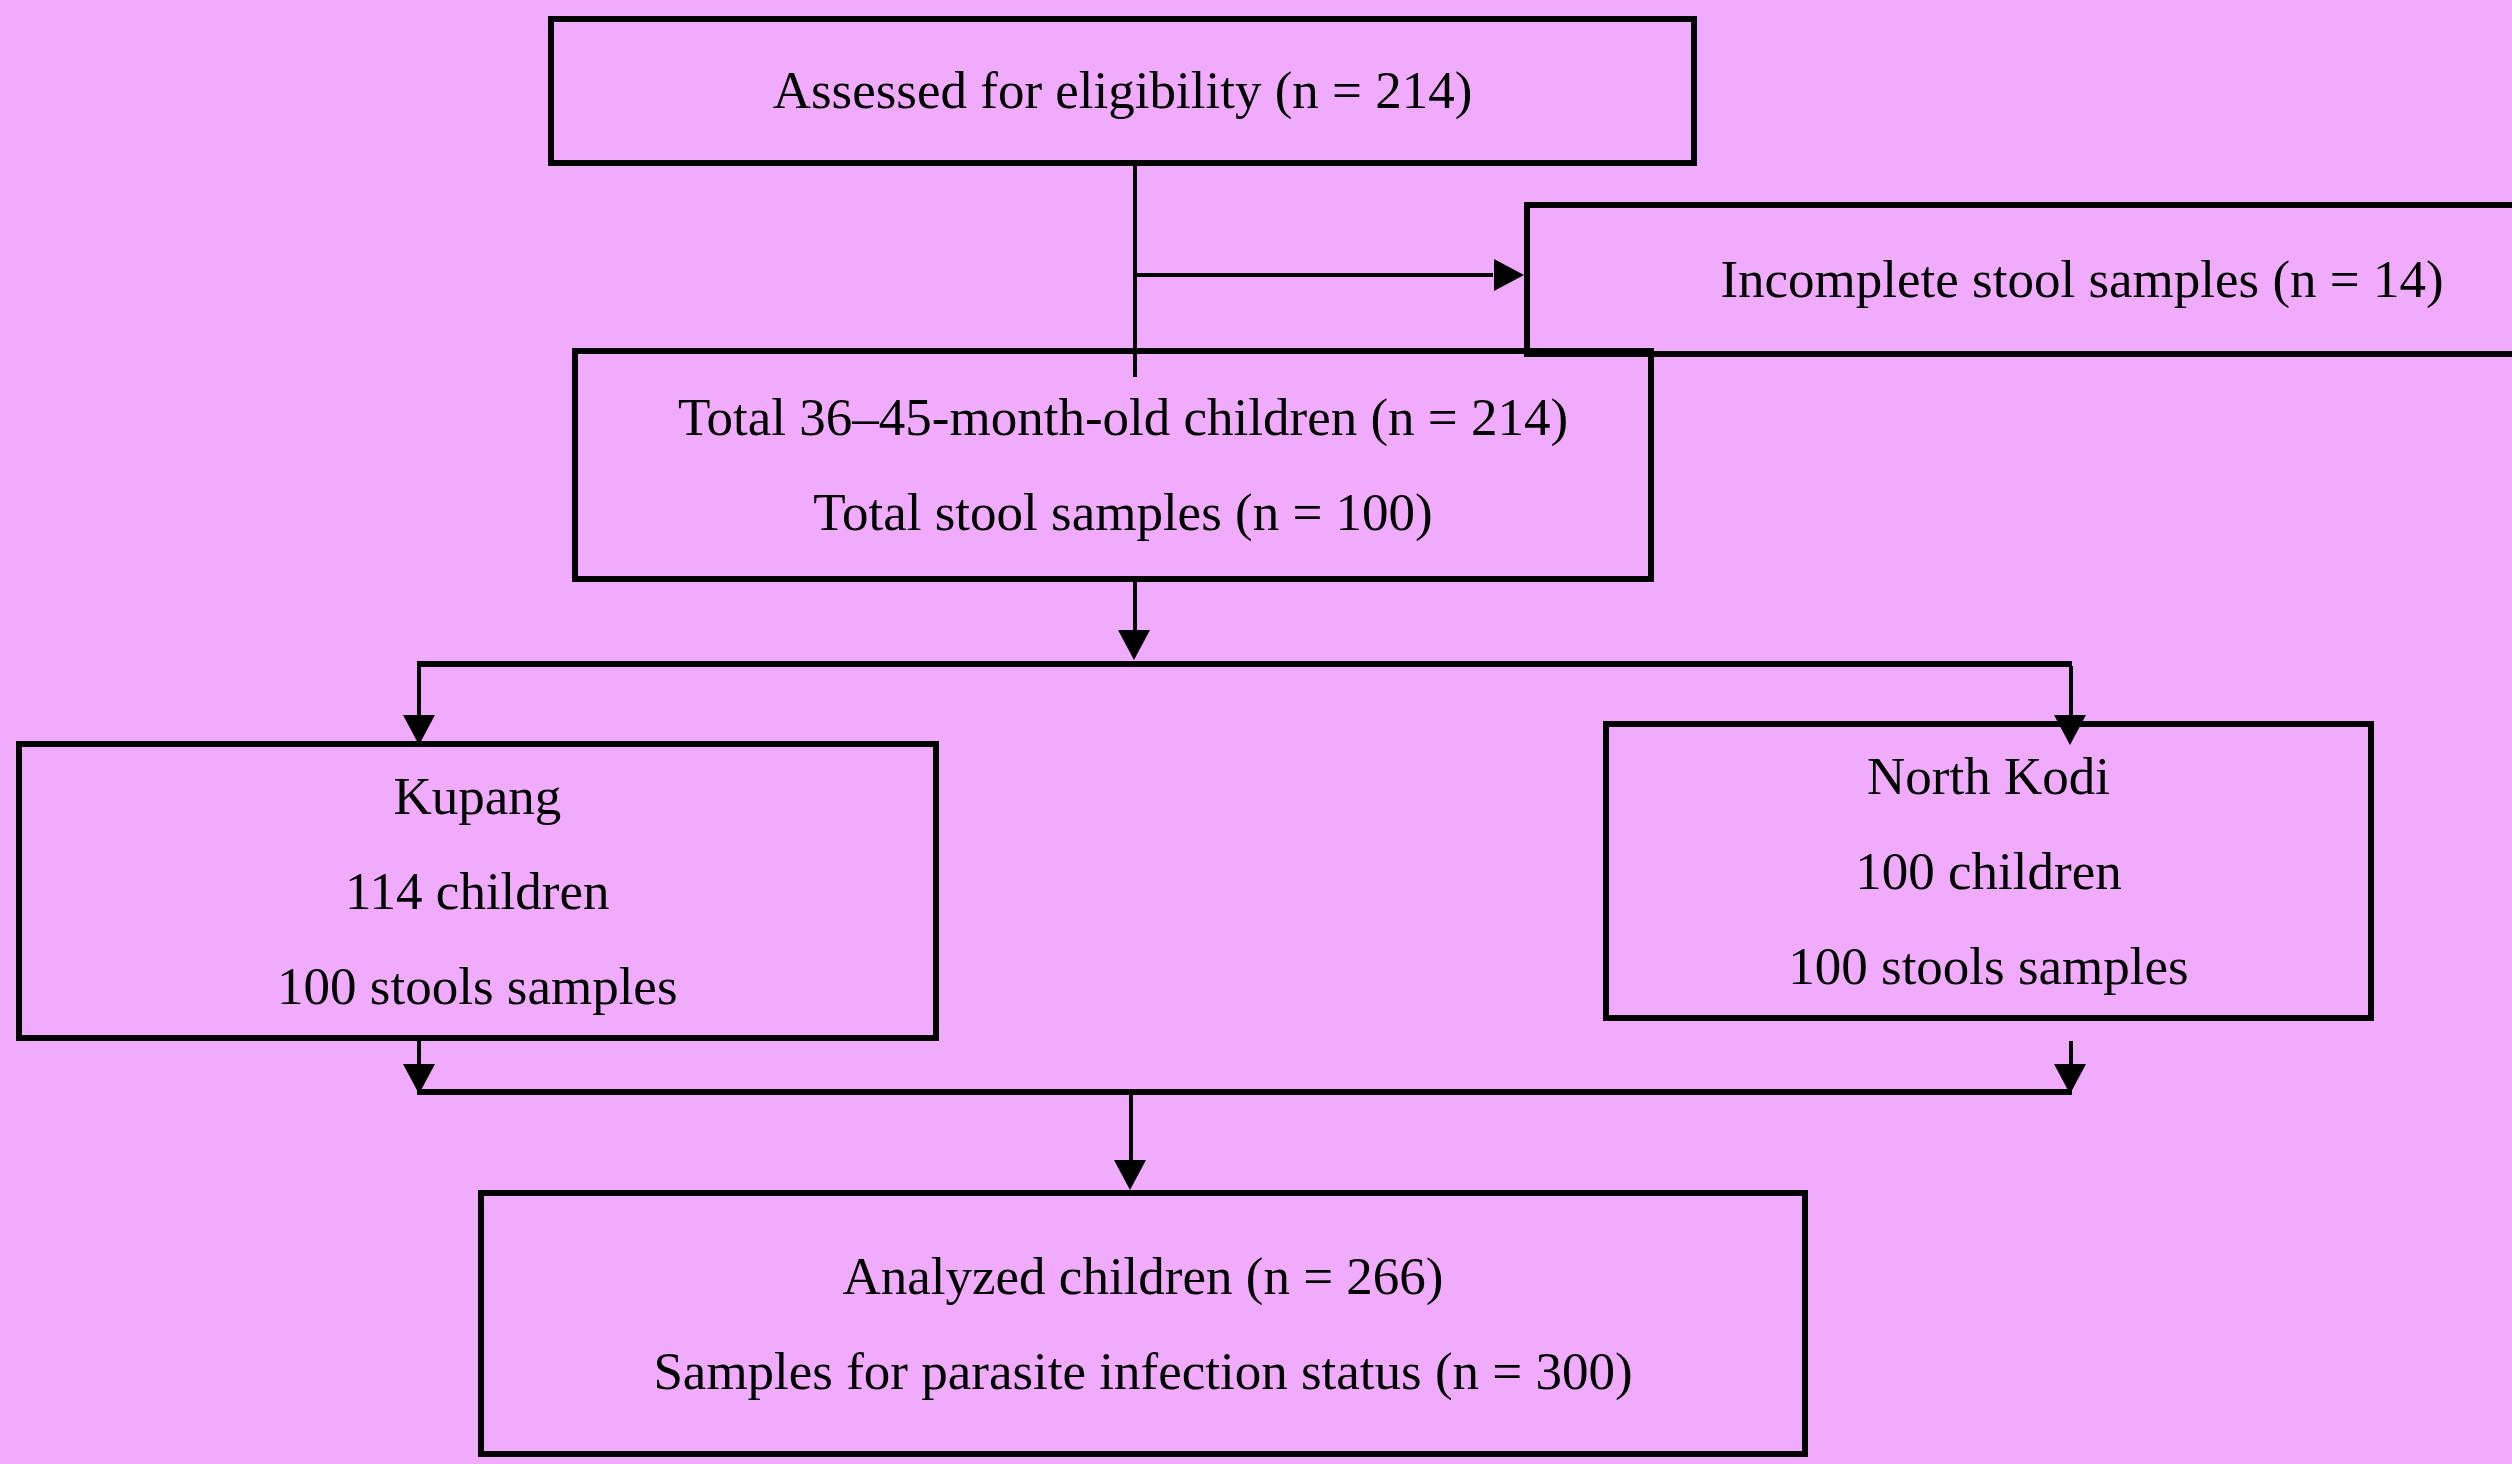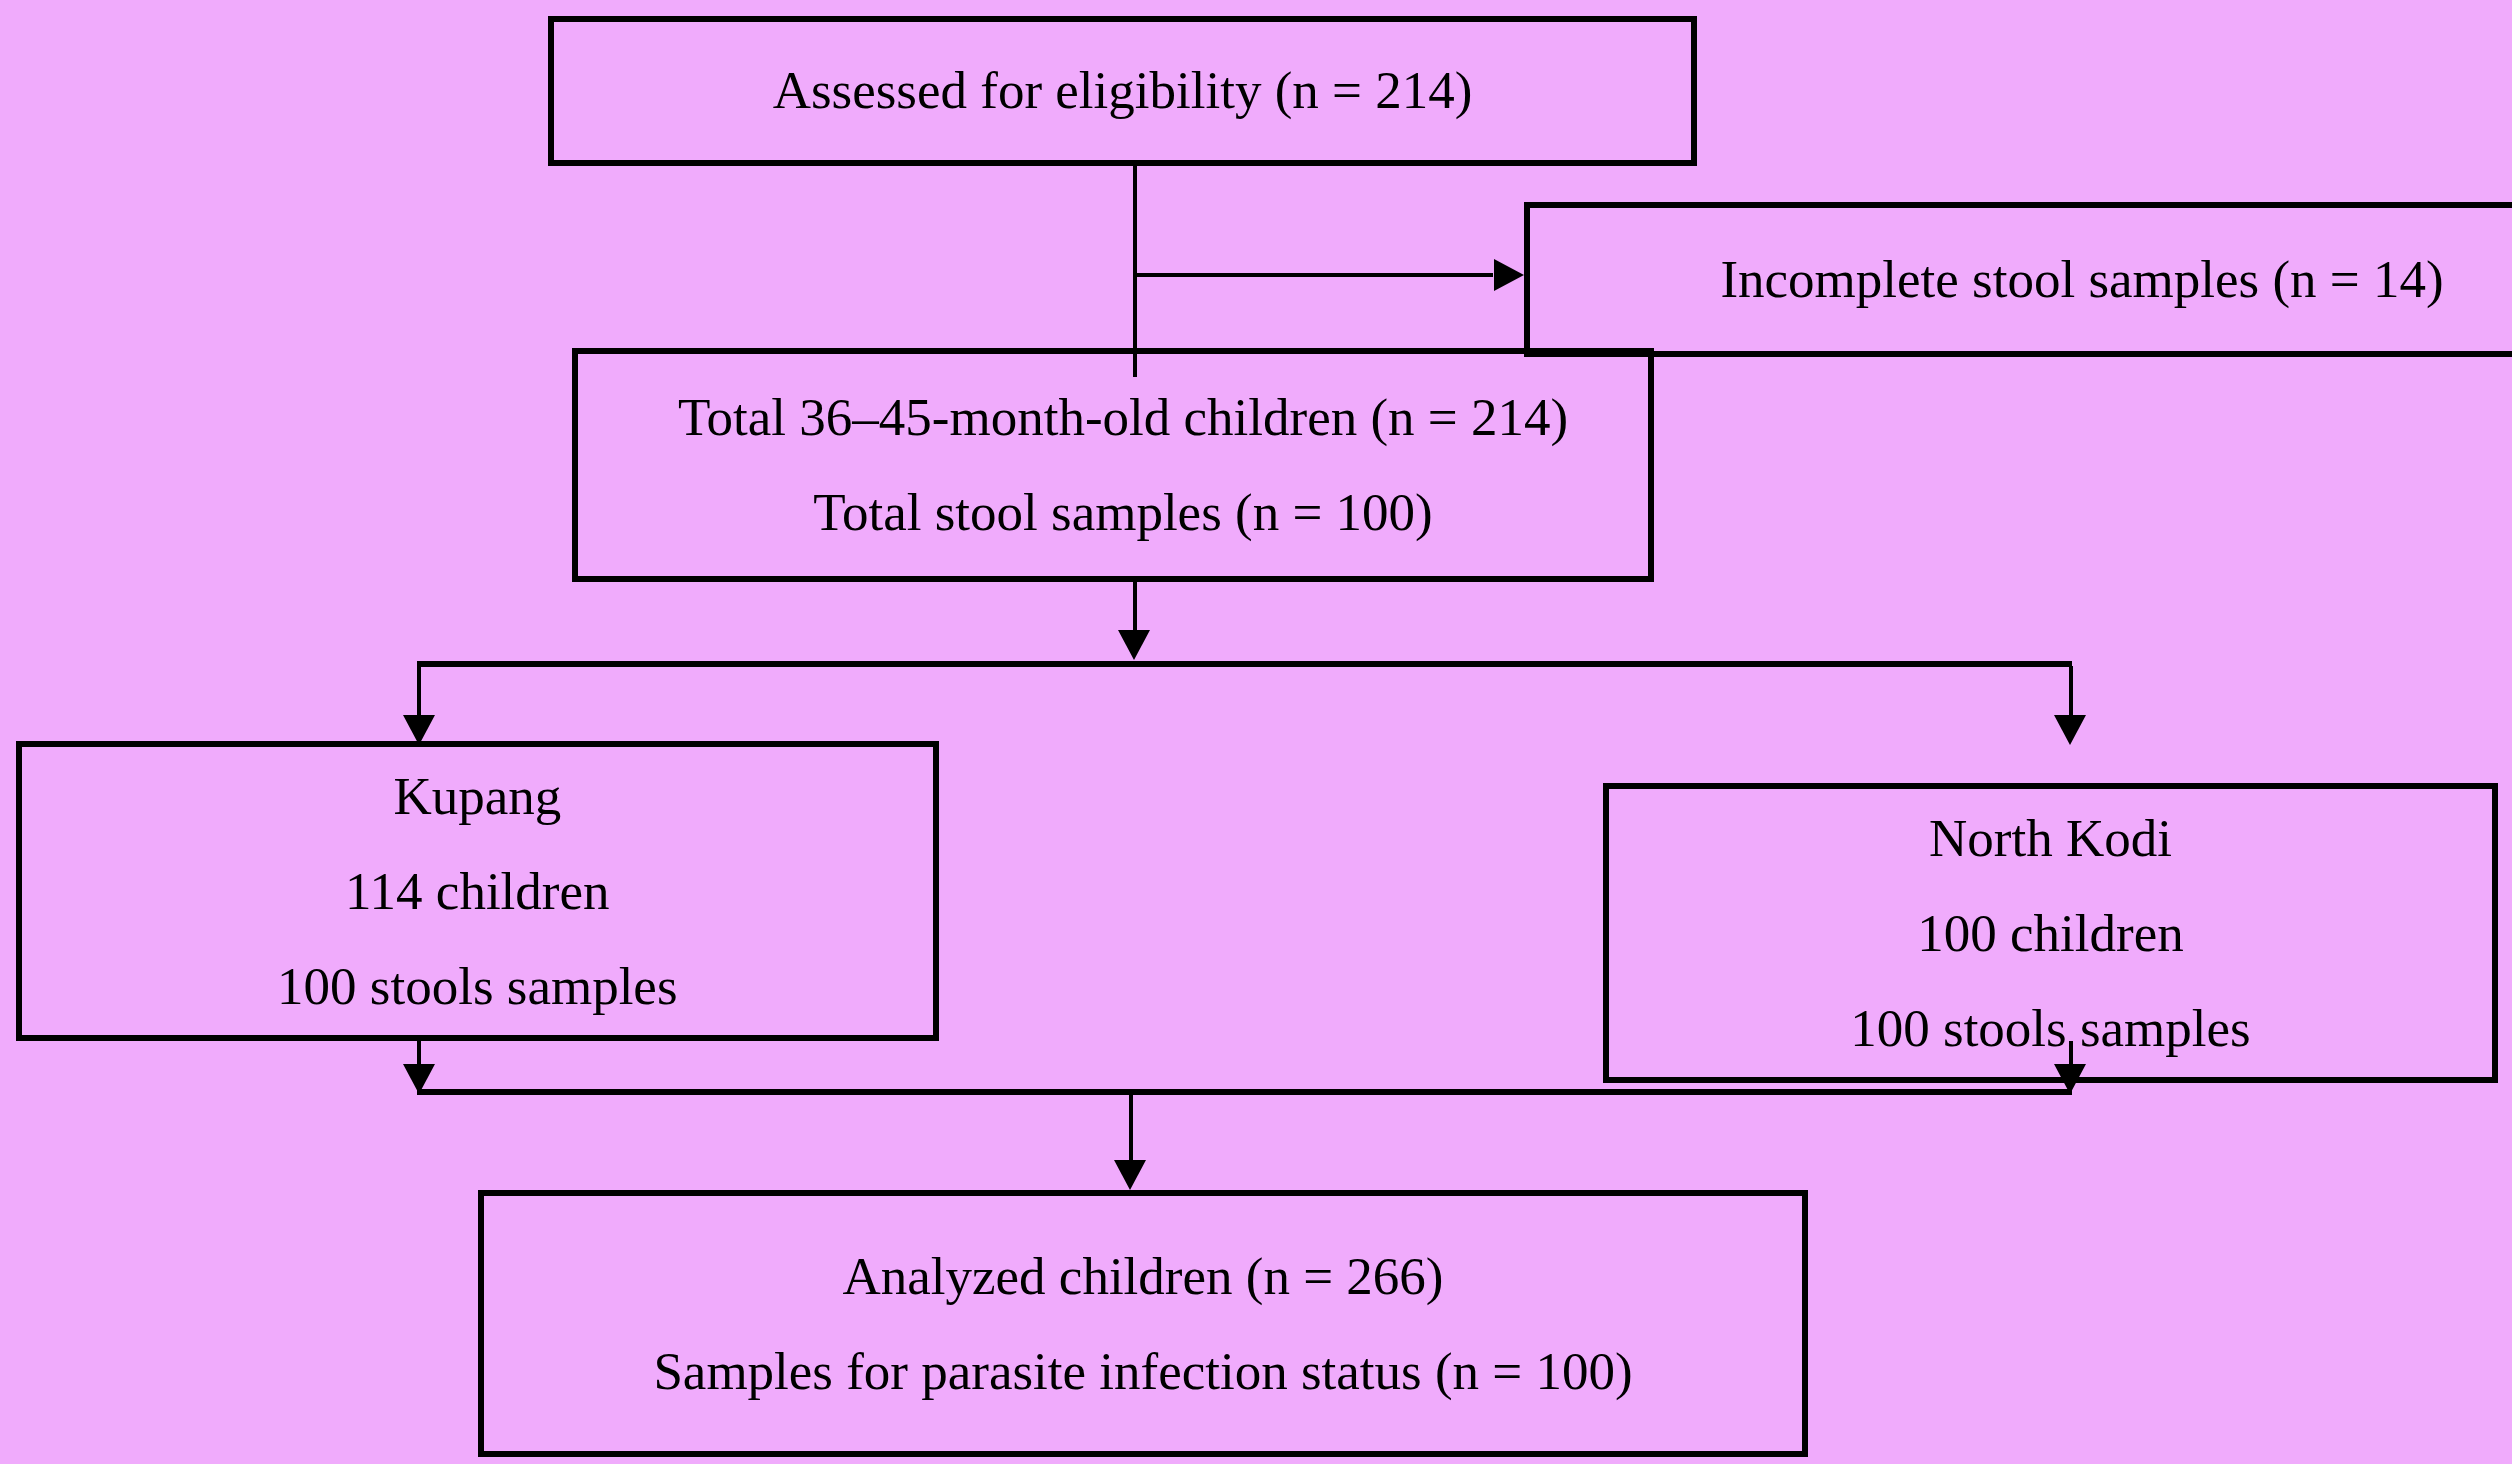--- a/index.html
+++ b/index.html
@@ -57,7 +57,7 @@
   #box-incomplete { left: 1524px; top: 202px;  width: 1116px; height: 155px; z-index: 2; }
   #box-total      { left: 572px;  top: 348px;  width: 1082px; height: 234px; padding-left: 20px; }
   #box-kupang     { left: 15.8px;   top: 741px; width: 923px; height: 300px; }
-  #box-northkodi  { left: 1603px; top: 783px; width: 895px; height: 300px; }
+  #box-northkodi  { left: 1603px; top: 721px; width: 771px; height: 300px; }
   #box-analyzed   { left: 478px;  top: 1190px; width: 1330px; height: 267px; }
 
   

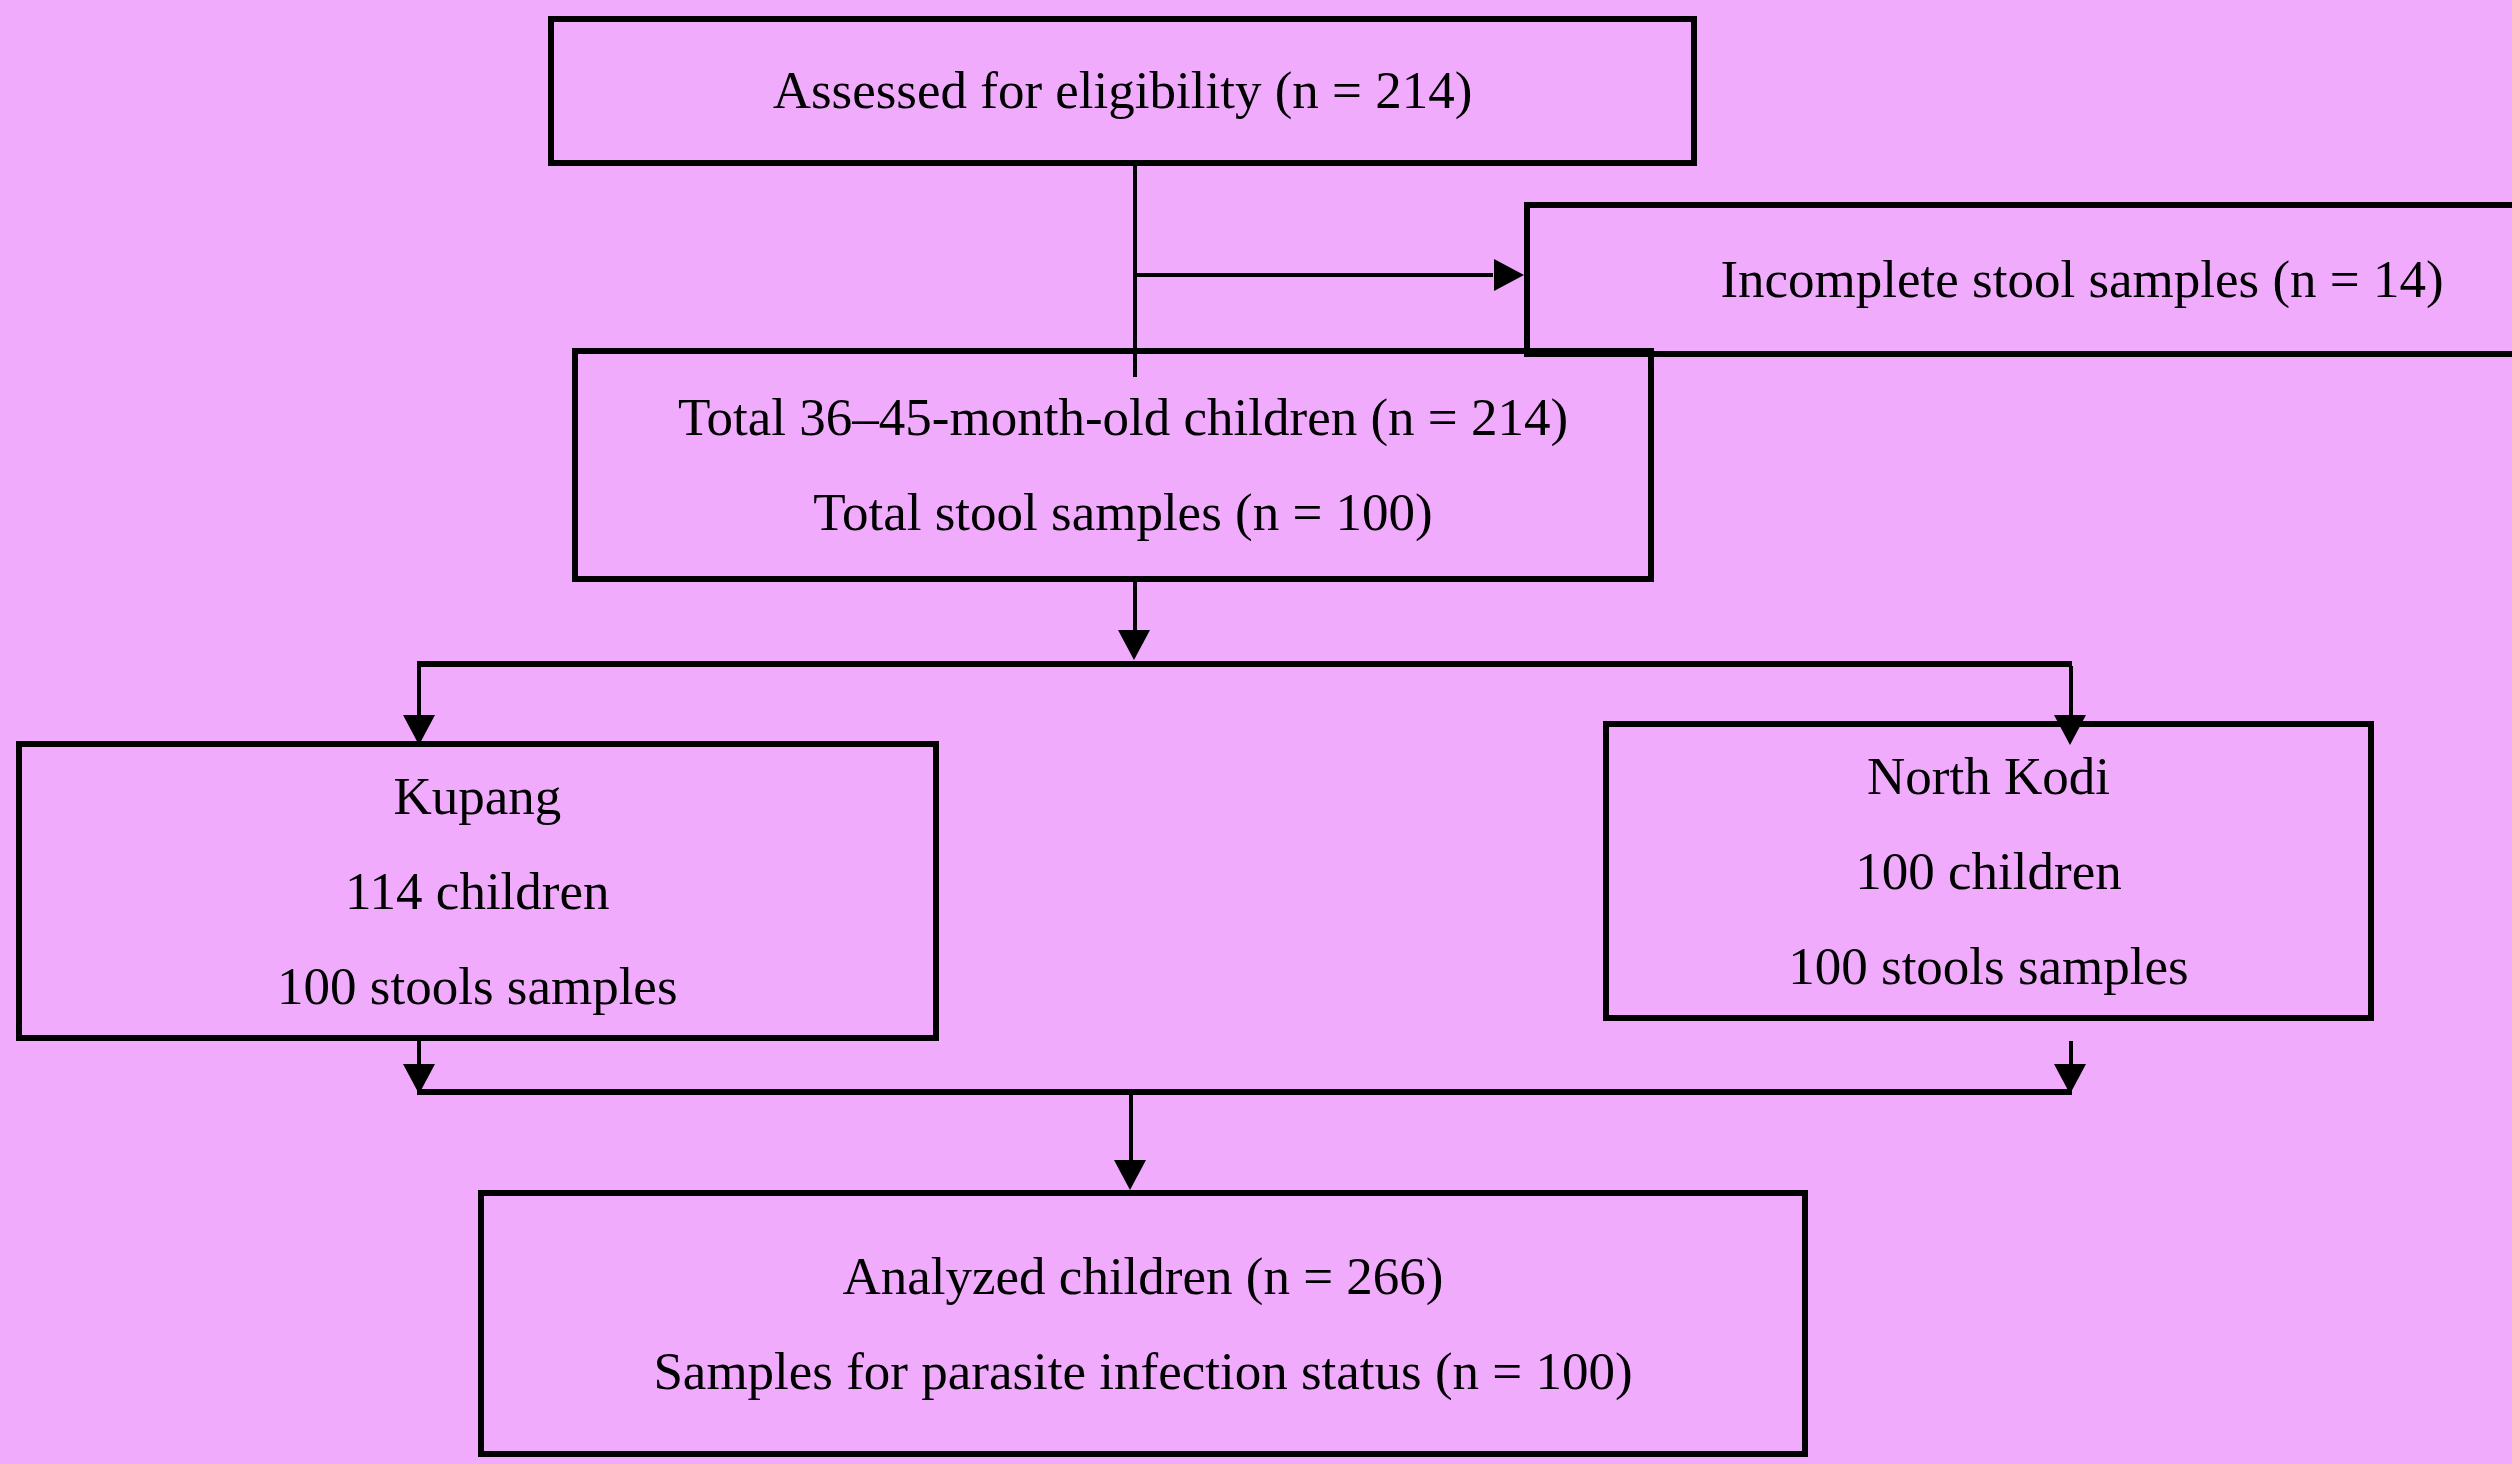--- a/index.html
+++ b/index.html
@@ -133,7 +133,7 @@
 
   <div class="box" id="box-analyzed">
     <div class="bline">Analyzed children (n = 266)</div>
-    <div class="bline">Samples for parasite infection status (n = 100)</div>
+    <div class="bline">Samples for parasite infection status (n = 300)</div>
   </div>
 
 </div>

